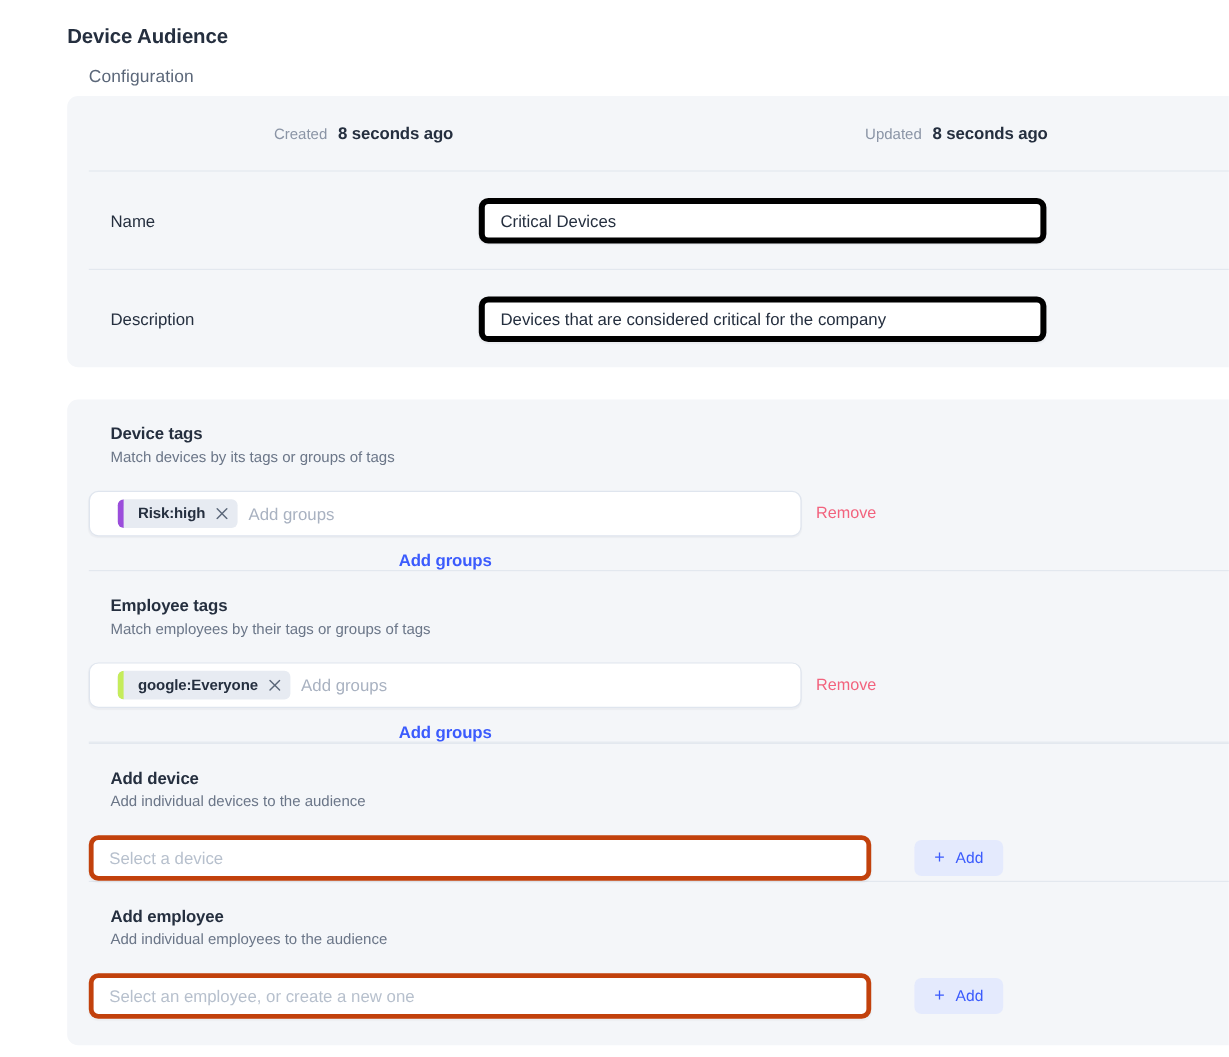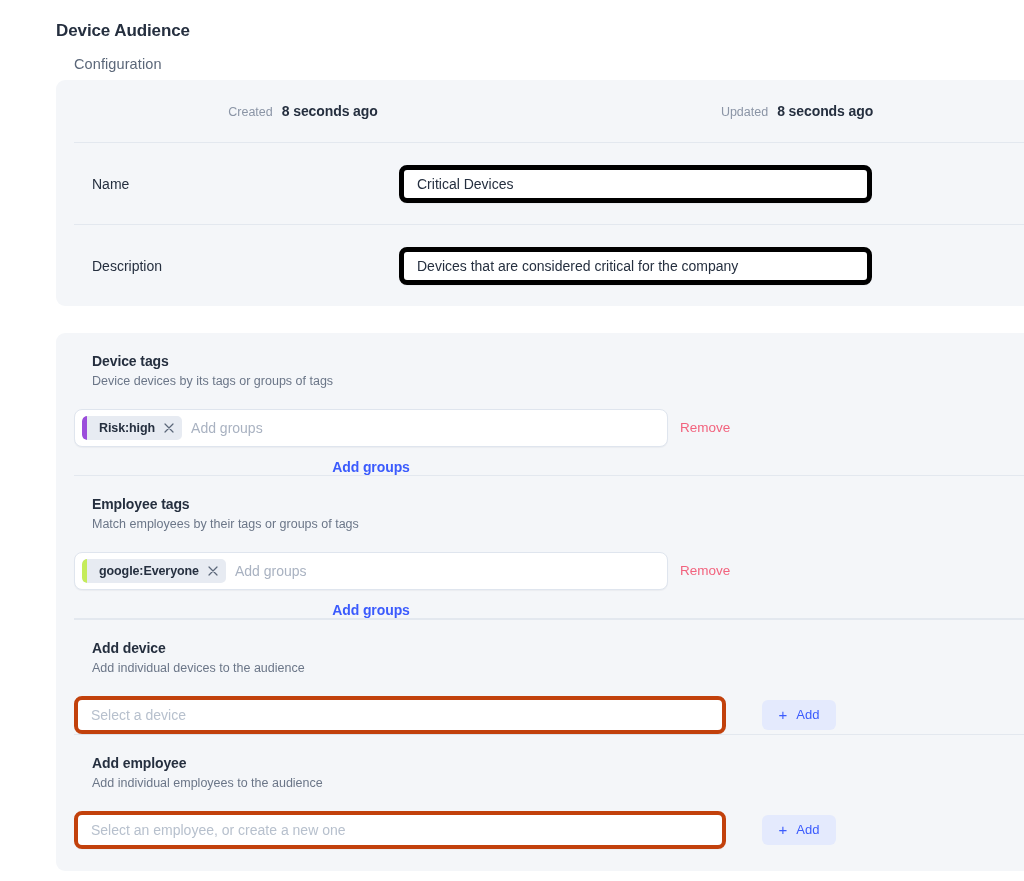--- a/index.html
+++ b/index.html
@@ -360,7 +360,7 @@
       <div class="sel-row tall">
         <div class="sel-left">
           <div class="sel-name">Device tags</div>
-          <div class="sel-desc">Device devices by its tags or groups of tags</div>
+          <div class="sel-desc">Match devices by its tags or groups of tags</div>
         </div>
         <div class="sel-right">
           <div class="sel-control-line">

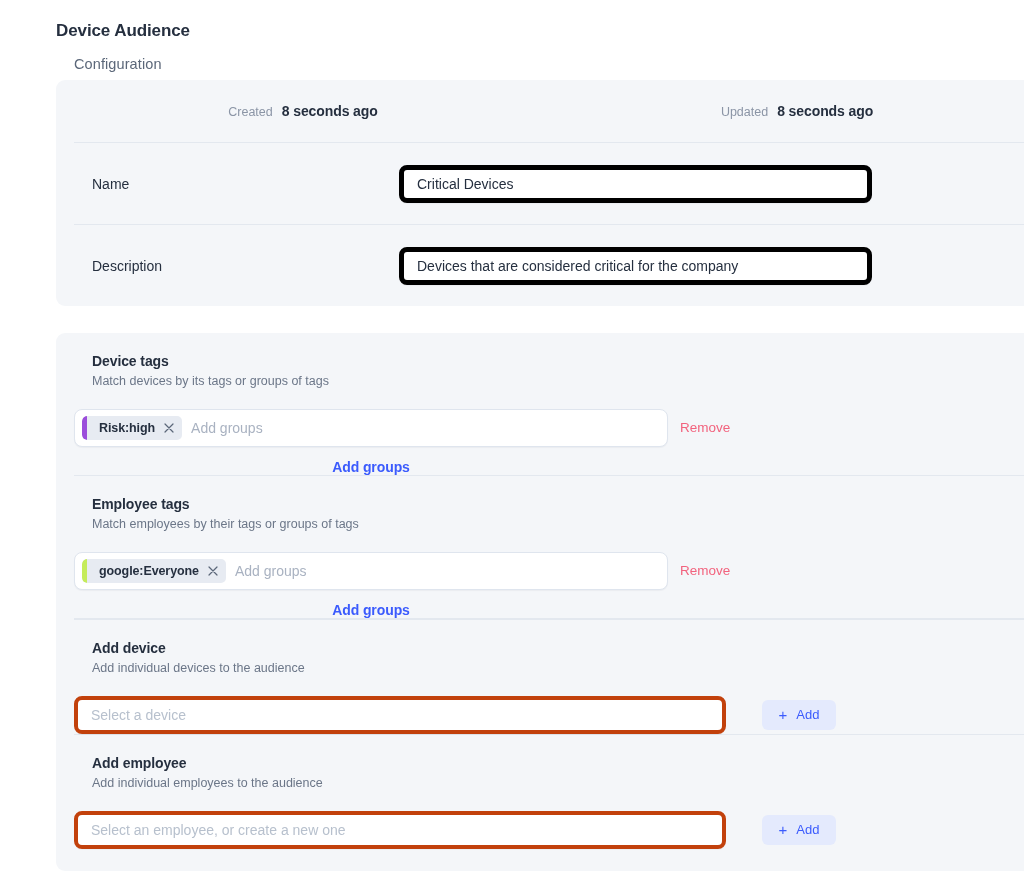--- a/index.html
+++ b/index.html
@@ -184,7 +184,7 @@
     background: #ffffff;
     display: flex;
     align-items: center;
-    padding: 0 6px 0 7px;
+    padding: 0 6px 0 23px;
     gap: 4px;
     box-shadow: 0 1px 1px rgba(16,24,40,0.04);
   }

